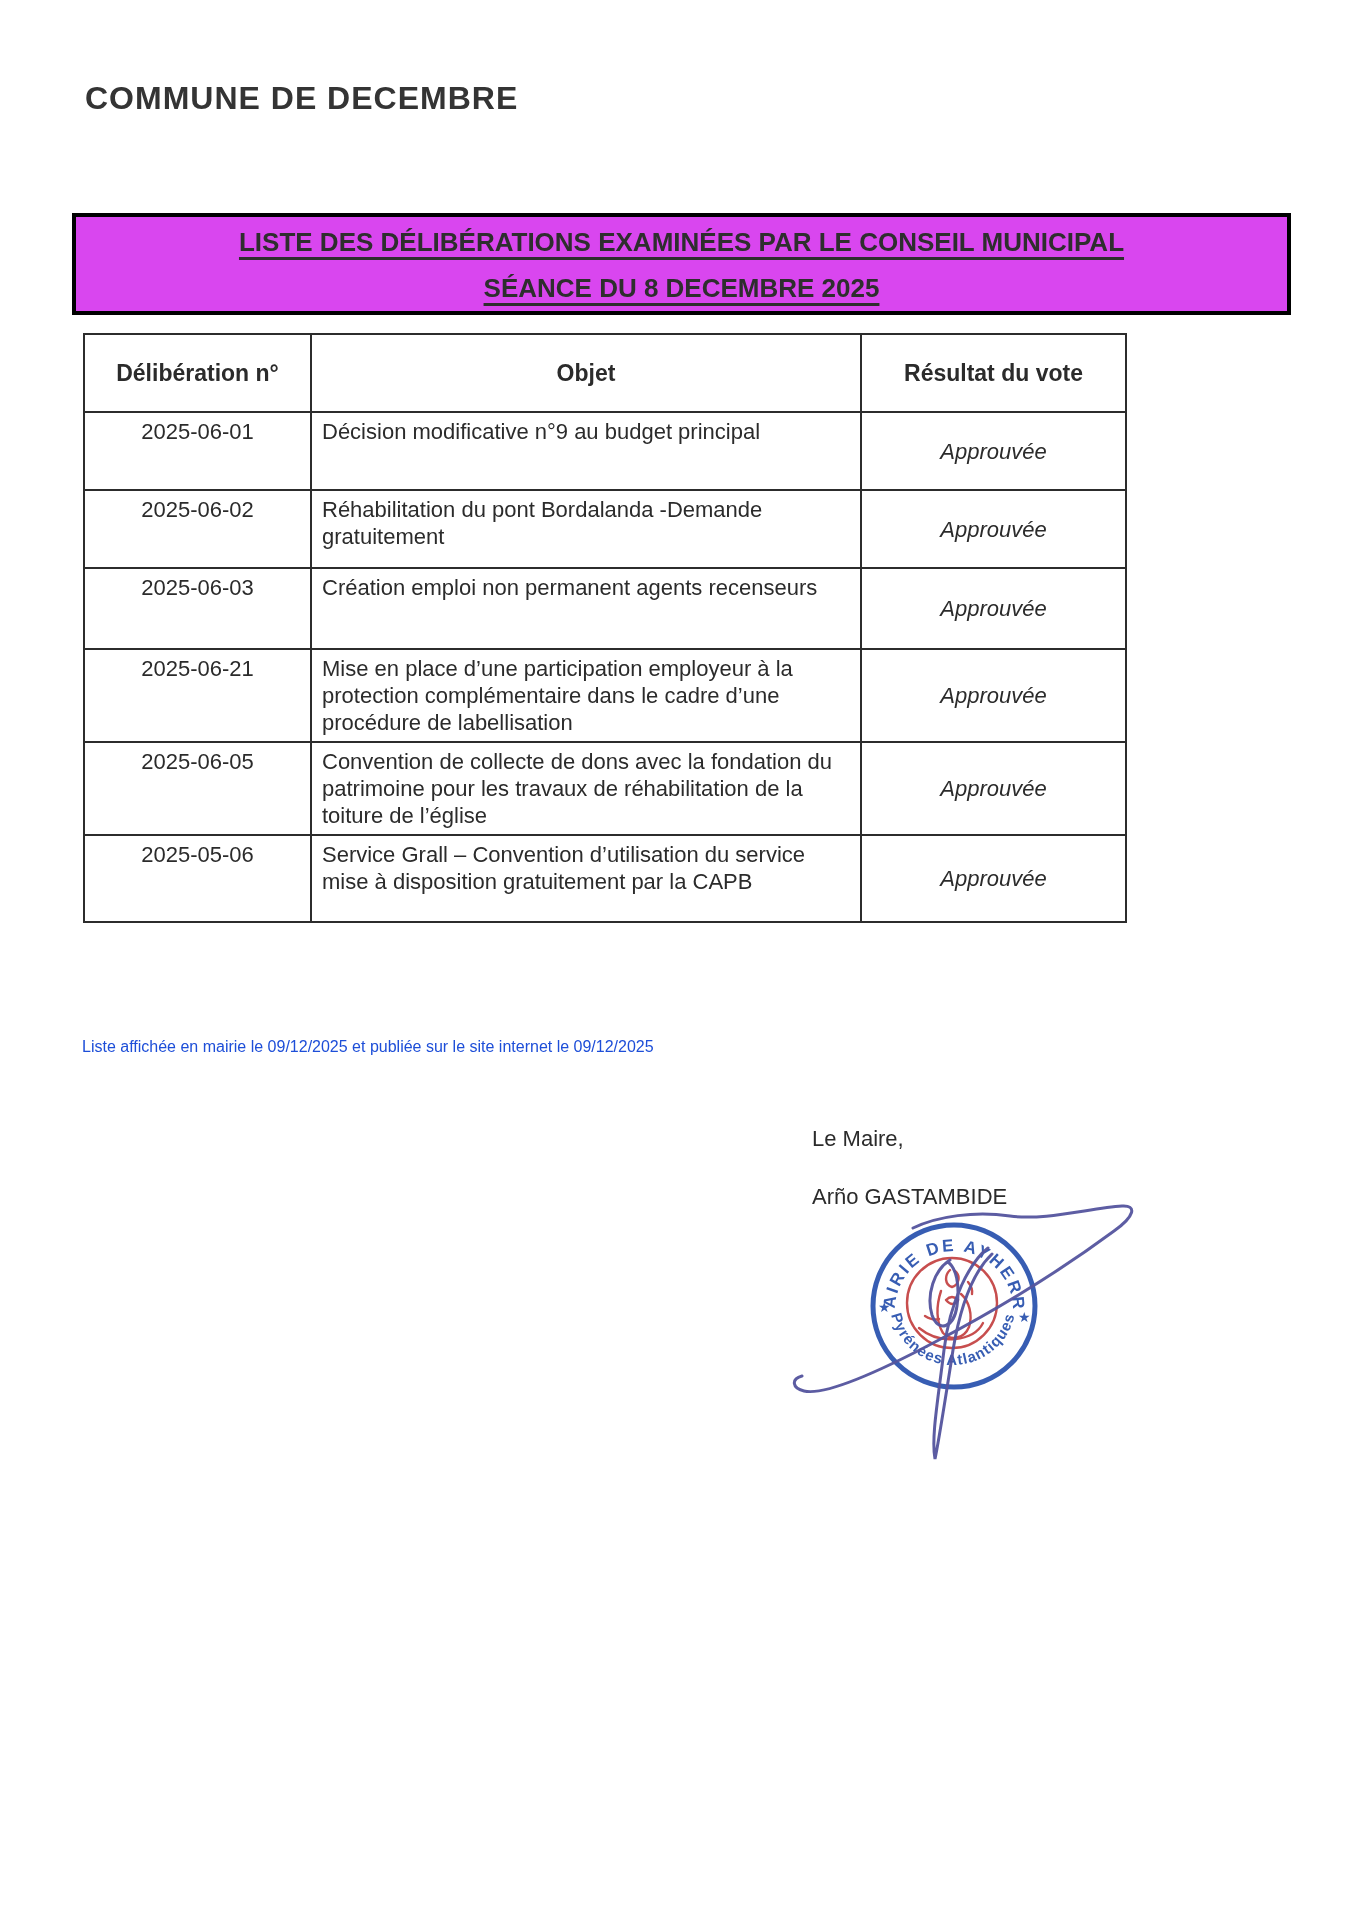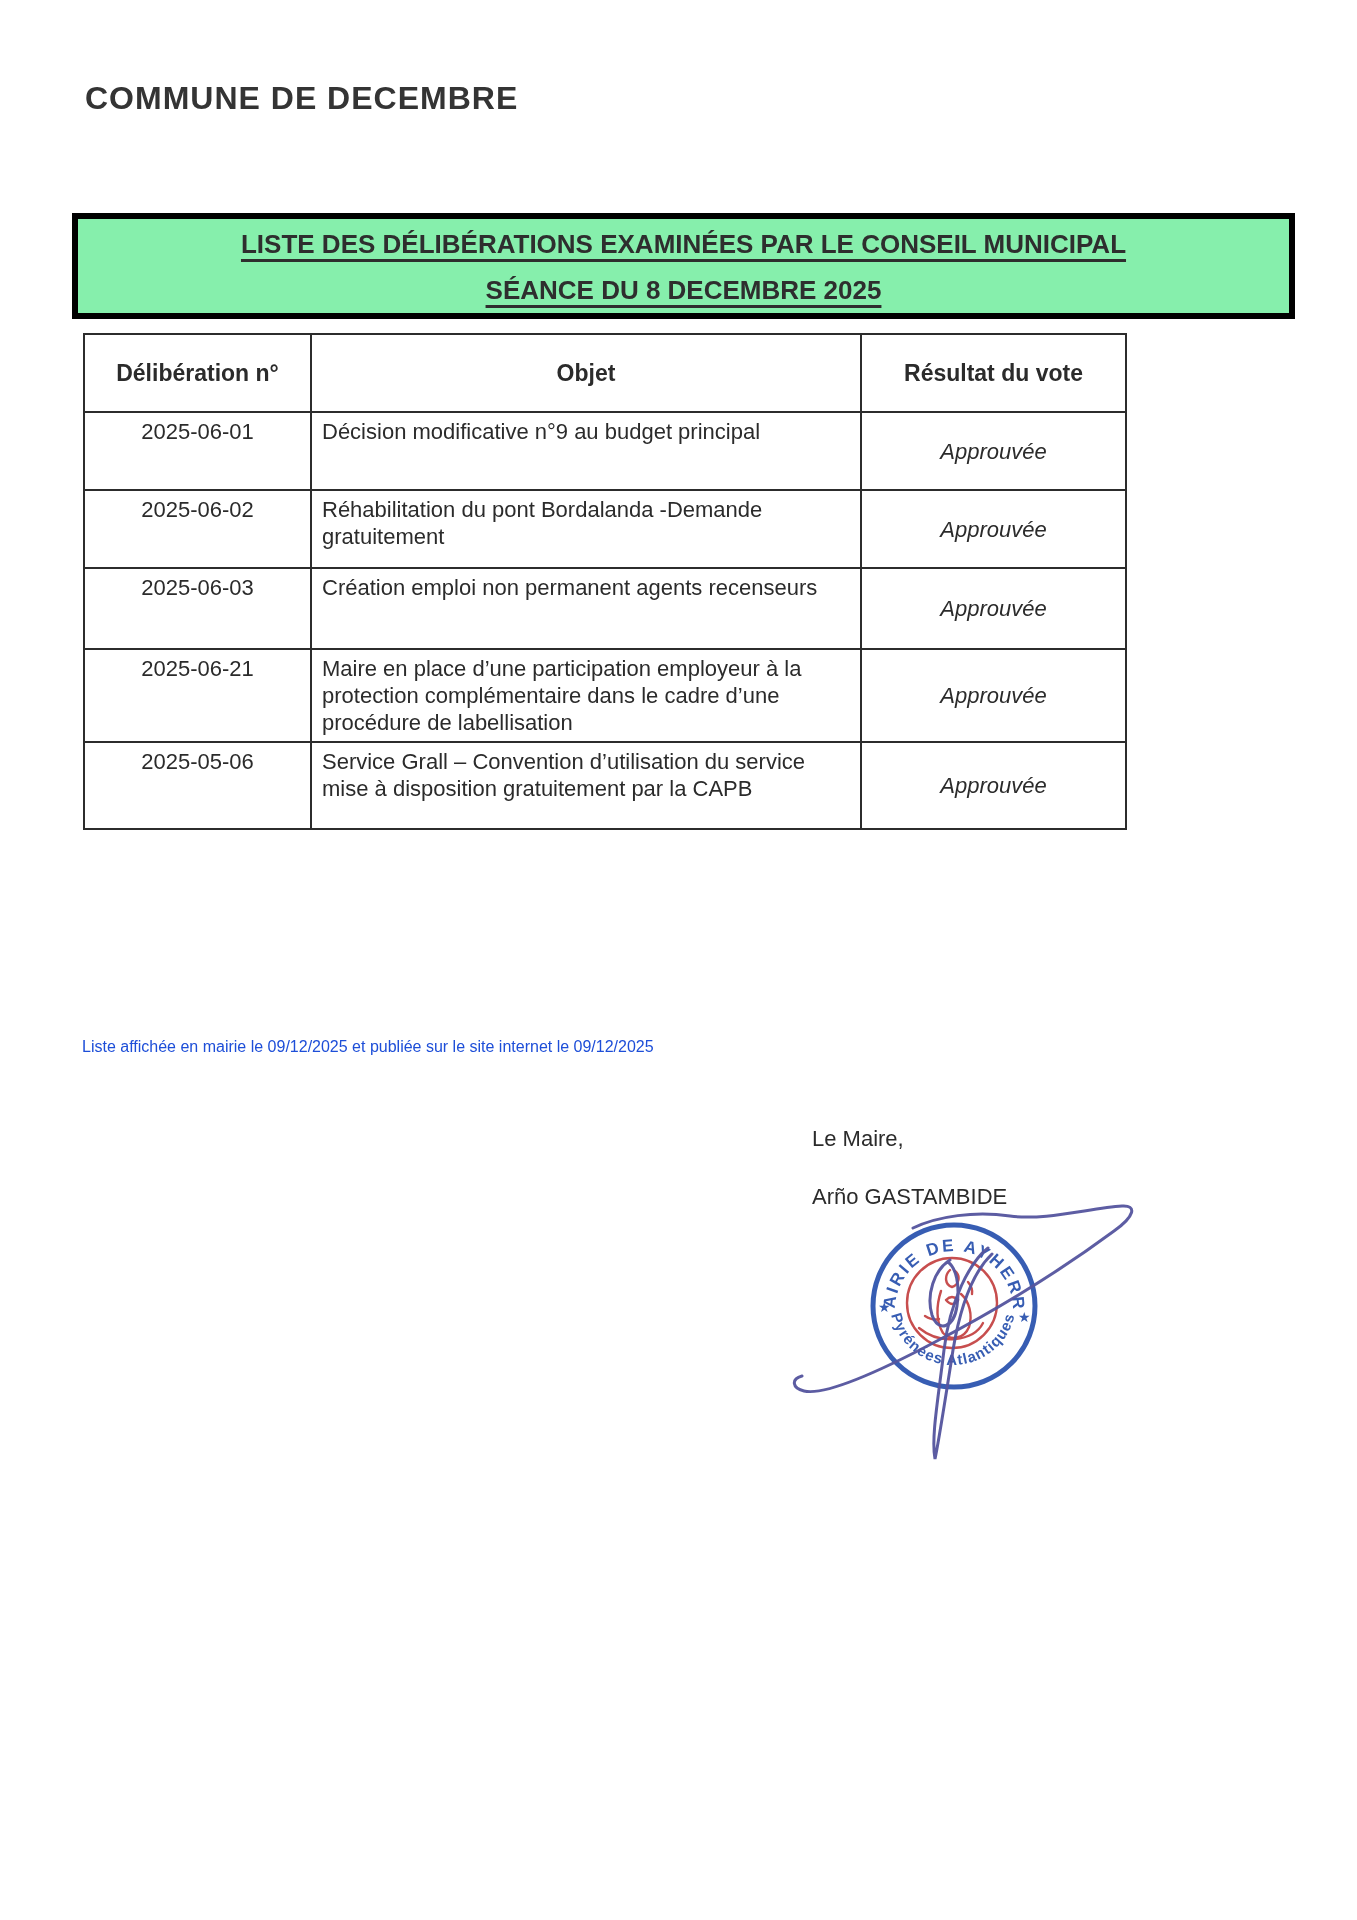--- a/index.html
+++ b/index.html
@@ -18,7 +18,7 @@
   }
   .title-box{
     position:absolute;left:72px;top:213px;width:1211px;height:94px;
-    border:6px solid #000000;background:#86efac;
+    border:4px solid #000000;background:#d946ef;
   }
   .title-line{
     position:absolute;left:0;width:100%;

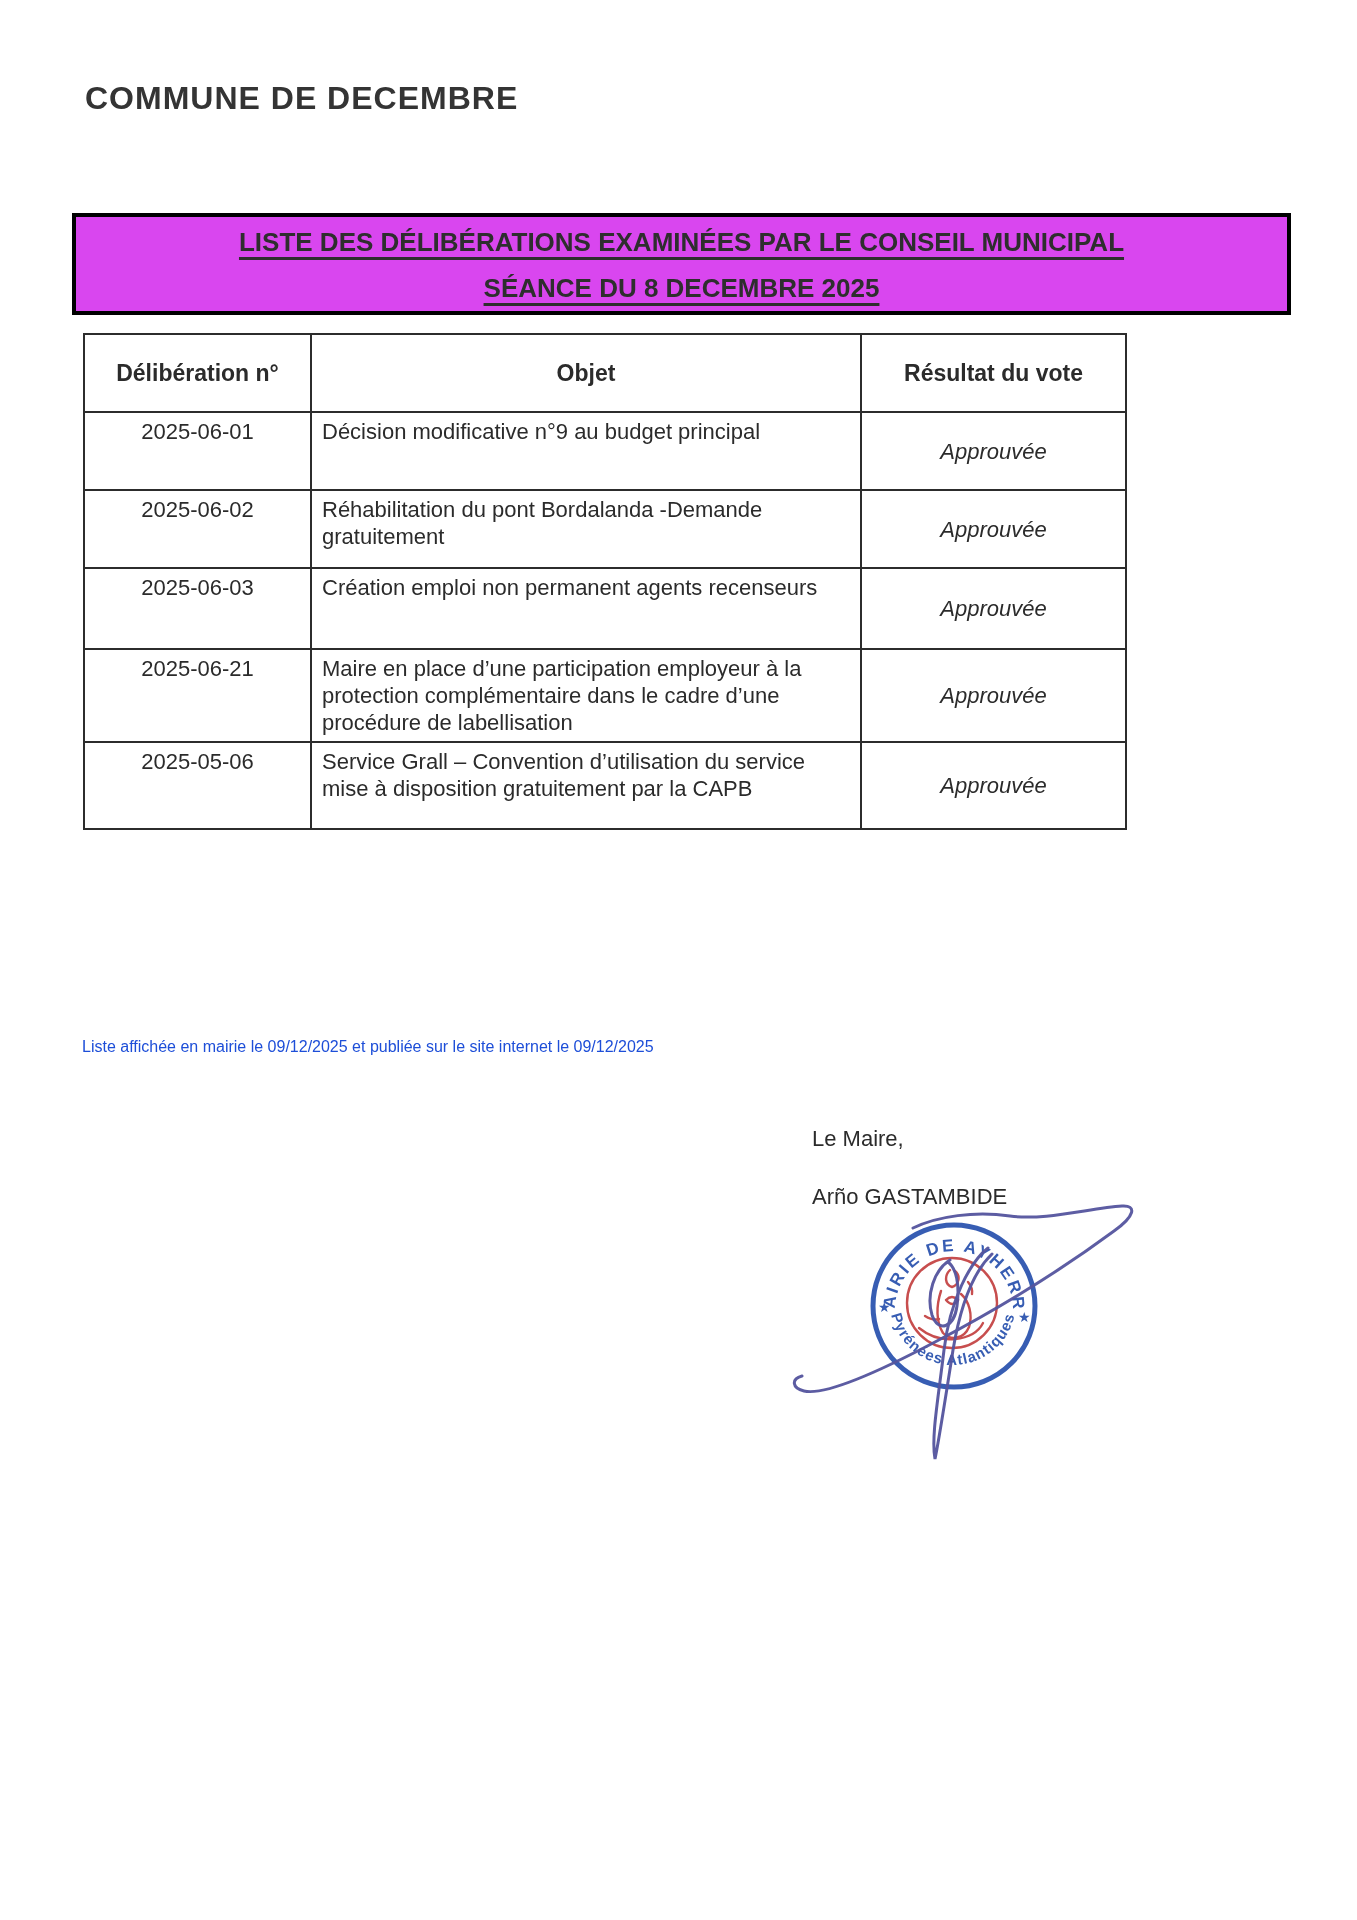--- a/index.html
+++ b/index.html
@@ -103,7 +103,7 @@
       </tr>
       <tr class="r4">
         <td class="c-num">2025-06-21</td>
-        <td class="c-obj">Maire en place d’une participation employeur à la protection complémentaire dans le cadre d’une procédure de labellisation</td>
+        <td class="c-obj">Mise en place d’une participation employeur à la protection complémentaire dans le cadre d’une procédure de labellisation</td>
         <td class="c-res">Approuvée</td>
       </tr>
       <tr class="r6">

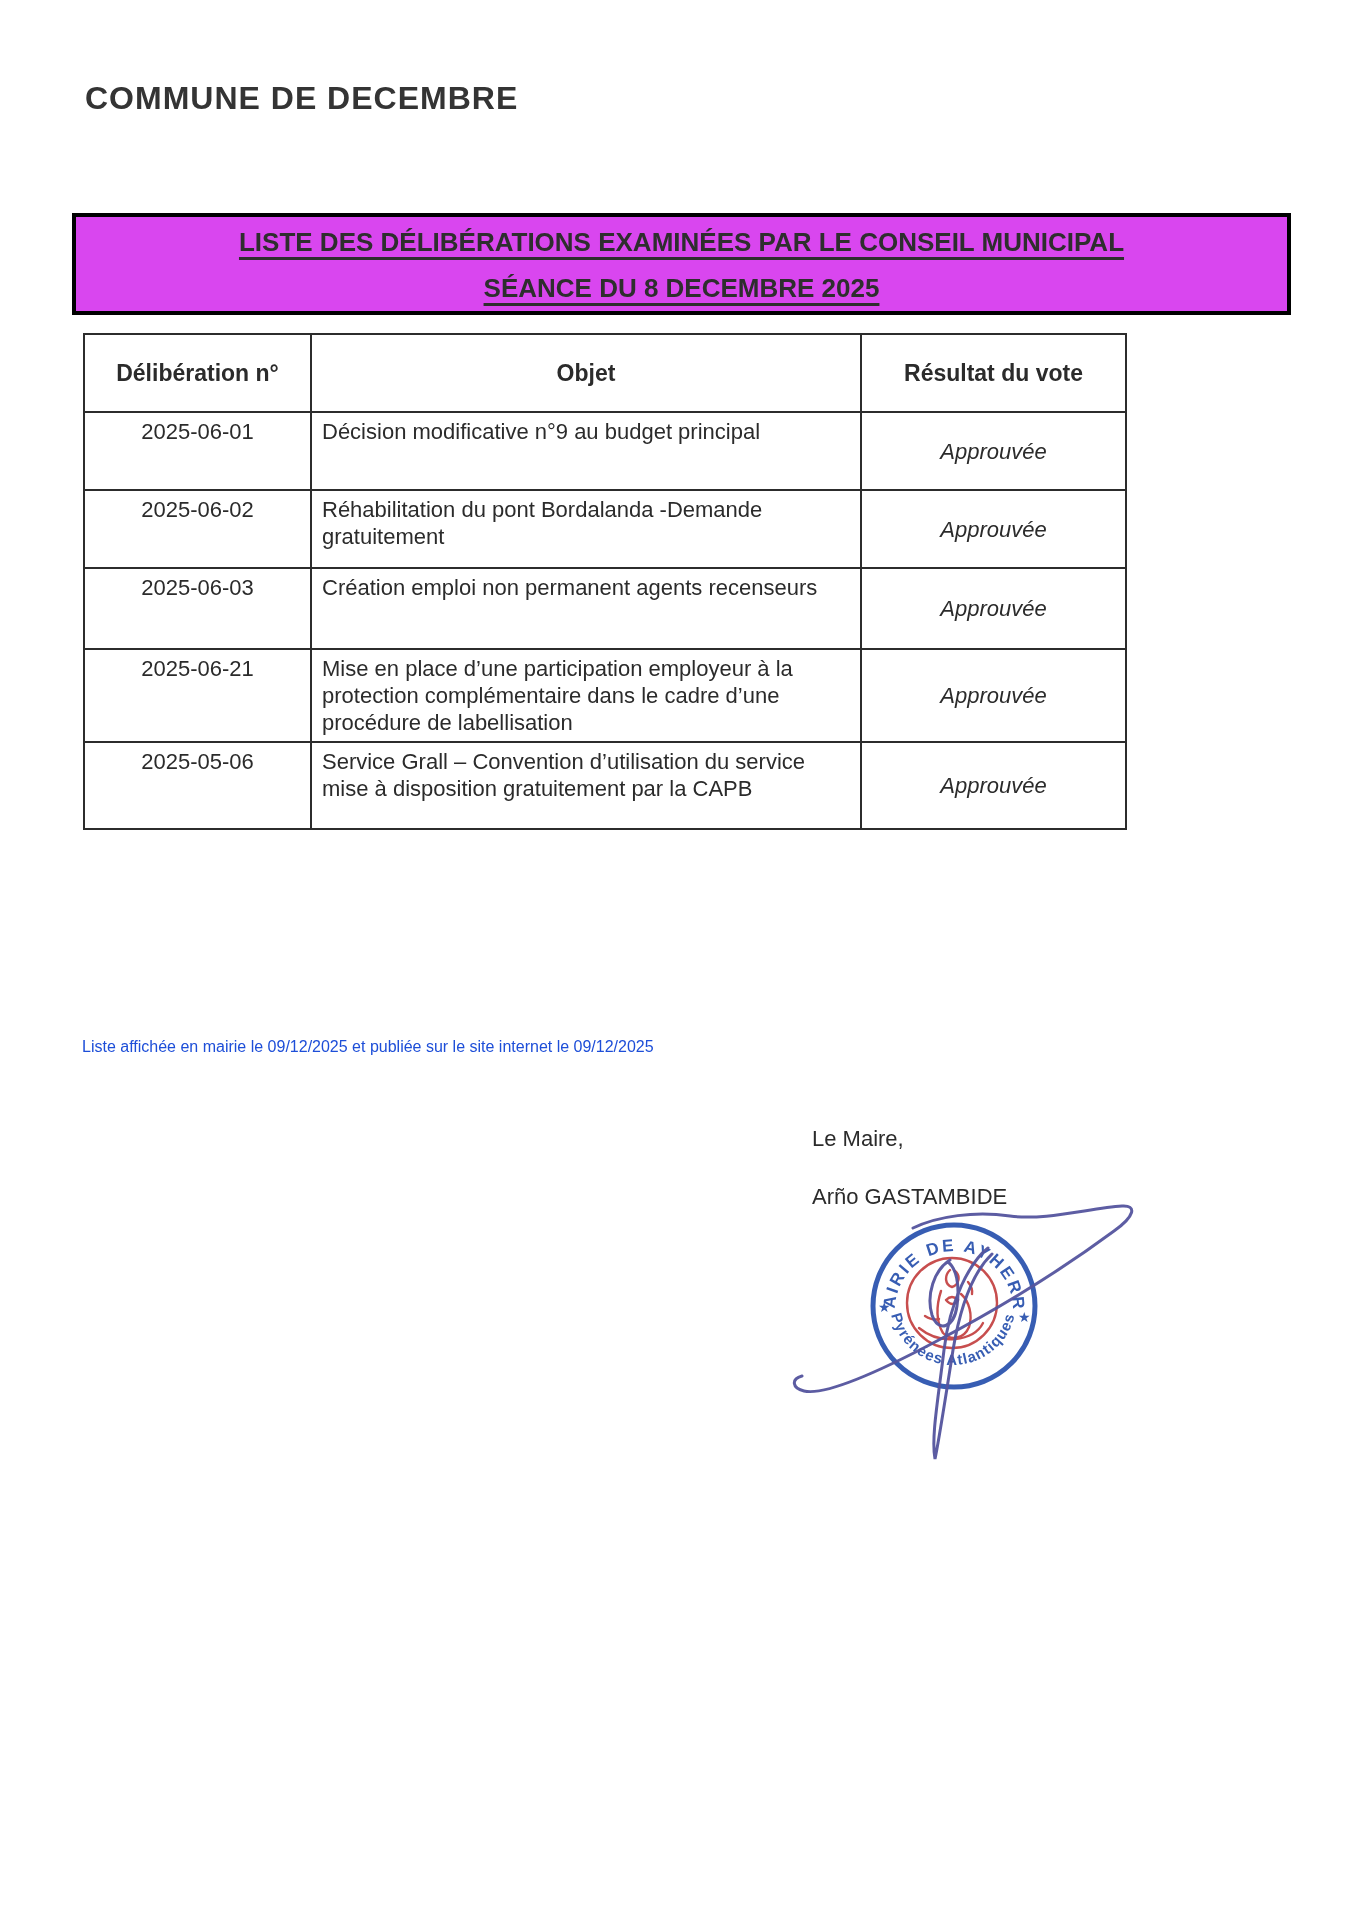--- a/index.html
+++ b/index.html
@@ -106,6 +106,11 @@
         <td class="c-obj">Mise en place d’une participation employeur à la protection complémentaire dans le cadre d’une procédure de labellisation</td>
         <td class="c-res">Approuvée</td>
       </tr>
+      <tr class="r5">
+        <td class="c-num">2025-06-05</td>
+        <td class="c-obj">Convention de collecte de dons avec la fondation du patrimoine pour les travaux de réhabilitation de la toiture de l’église</td>
+        <td class="c-res">Approuvée</td>
+      </tr>
       <tr class="r6">
         <td class="c-num">2025-05-06</td>
         <td class="c-obj">Service Grall – Convention d’utilisation du service mise à disposition gratuitement par la CAPB</td>

